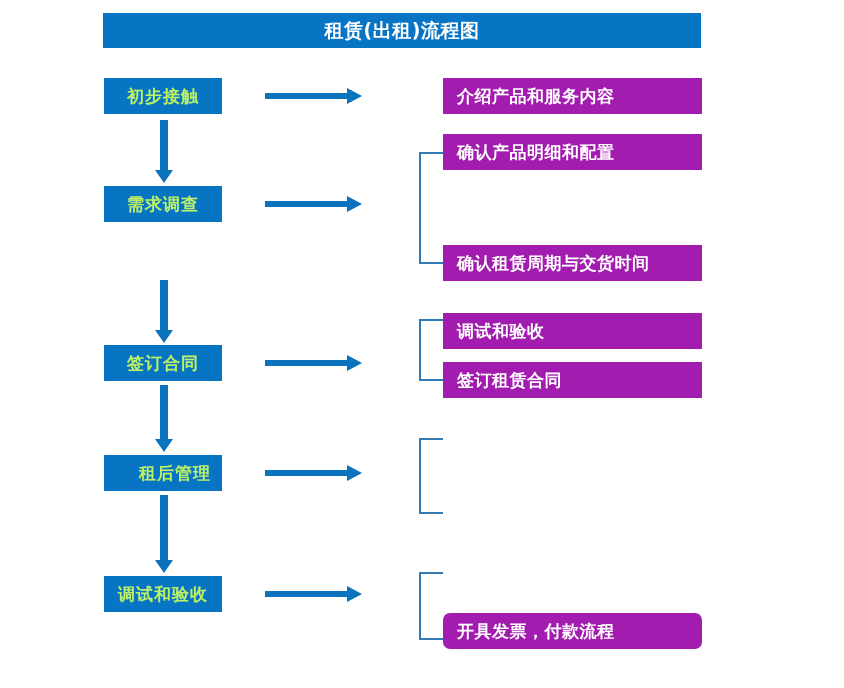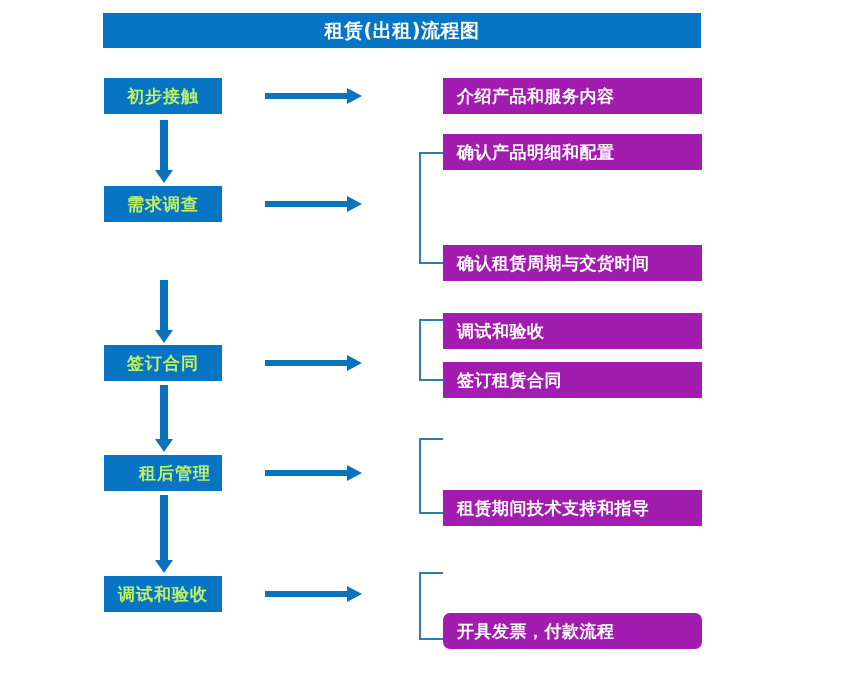--- a/index.html
+++ b/index.html
@@ -217,7 +217,6 @@
   <div class="detail-box" style="top:362px;">签订租赁合同</div>
 
 
-  <div class="detail-box" style="top:490px;">租赁期间技术支持和指导</div>
 
 
   <div class="detail-box" style="top:613px;border-radius:7px;">开具发票，付款流程</div>

